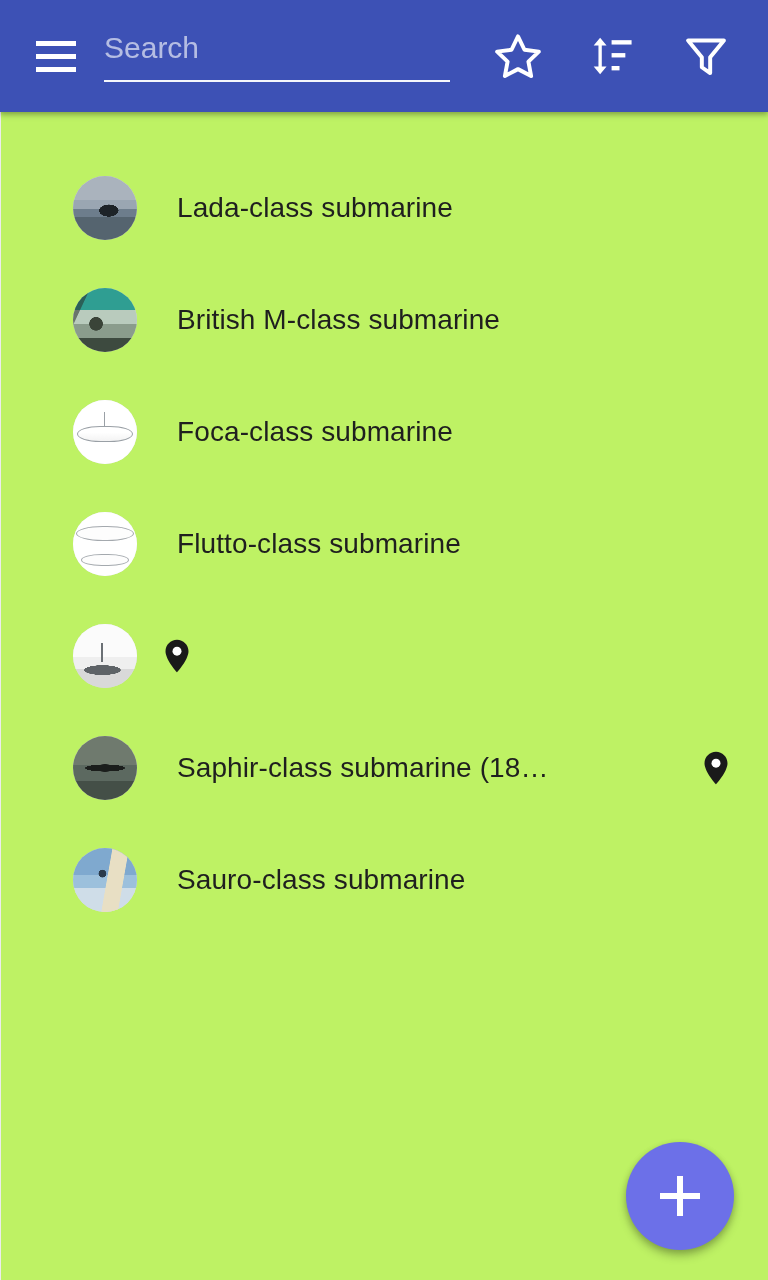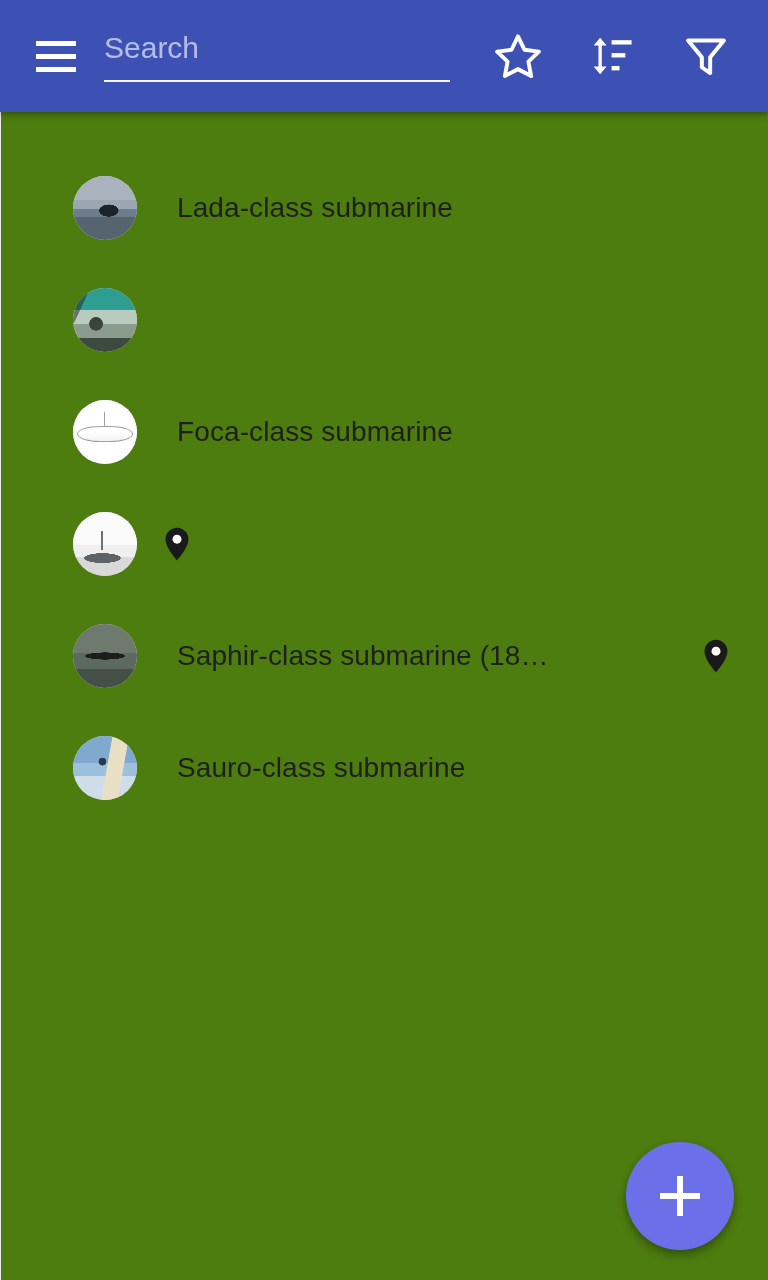--- a/index.html
+++ b/index.html
@@ -111,7 +111,7 @@
     width: 768px;
     height: 1168px;
     overflow: hidden;
-    background: #4d7c0f;
+    background: #bef264;
     border-left: 1px solid #ececec;
     box-sizing: border-box;
   }

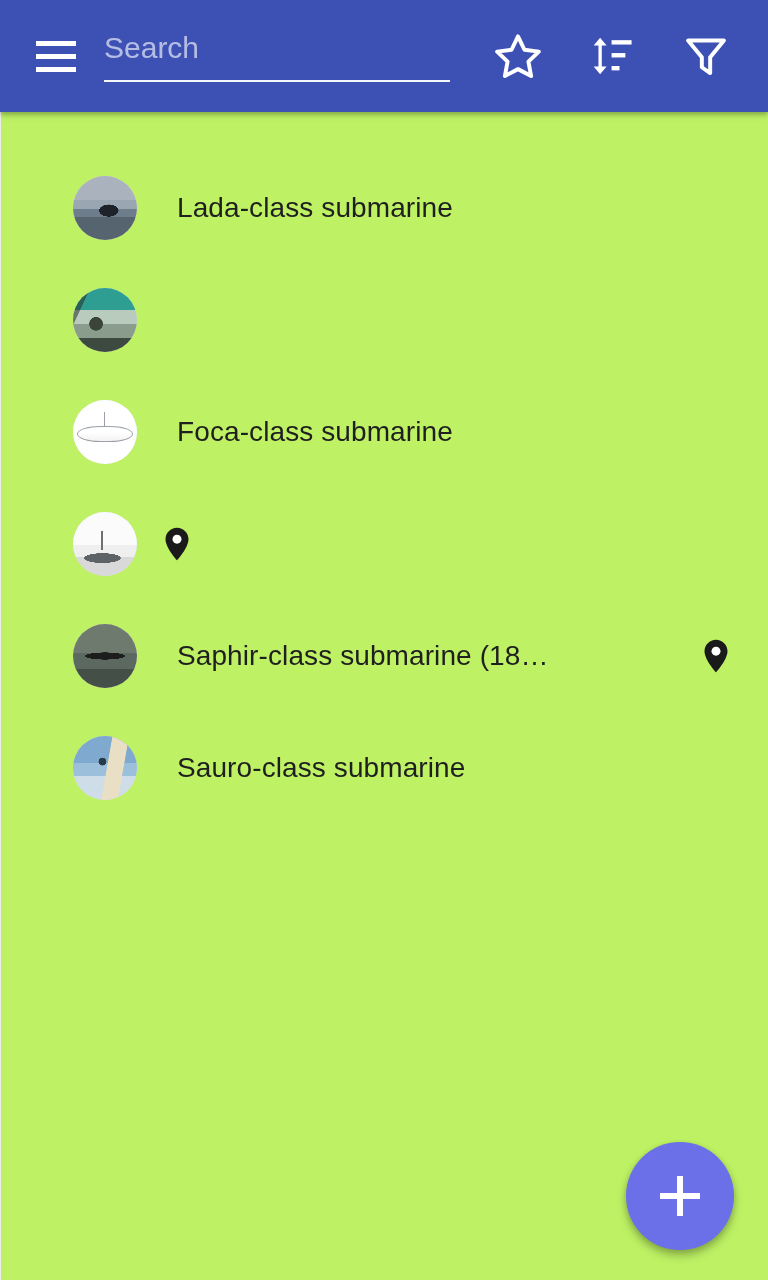--- a/index.html
+++ b/index.html
@@ -355,6 +355,7 @@
         <div class="avatar thumb-mclass">
             <div class="ph"></div>
           </div>
+        <div class="row-label">British M-class submarine</div>
         <div class="row-pin hidden">
           <svg width="40" height="40" viewBox="0 0 24 24" fill="#1a1a1a">
               <path d="M12 2.2c-3.8 0-6.9 3.1-6.9 6.9 0 5.1 6.9 12.7 6.9 12.7s6.9-7.6 6.9-12.7c0-3.8-3.1-6.9-6.9-6.9z"></path>

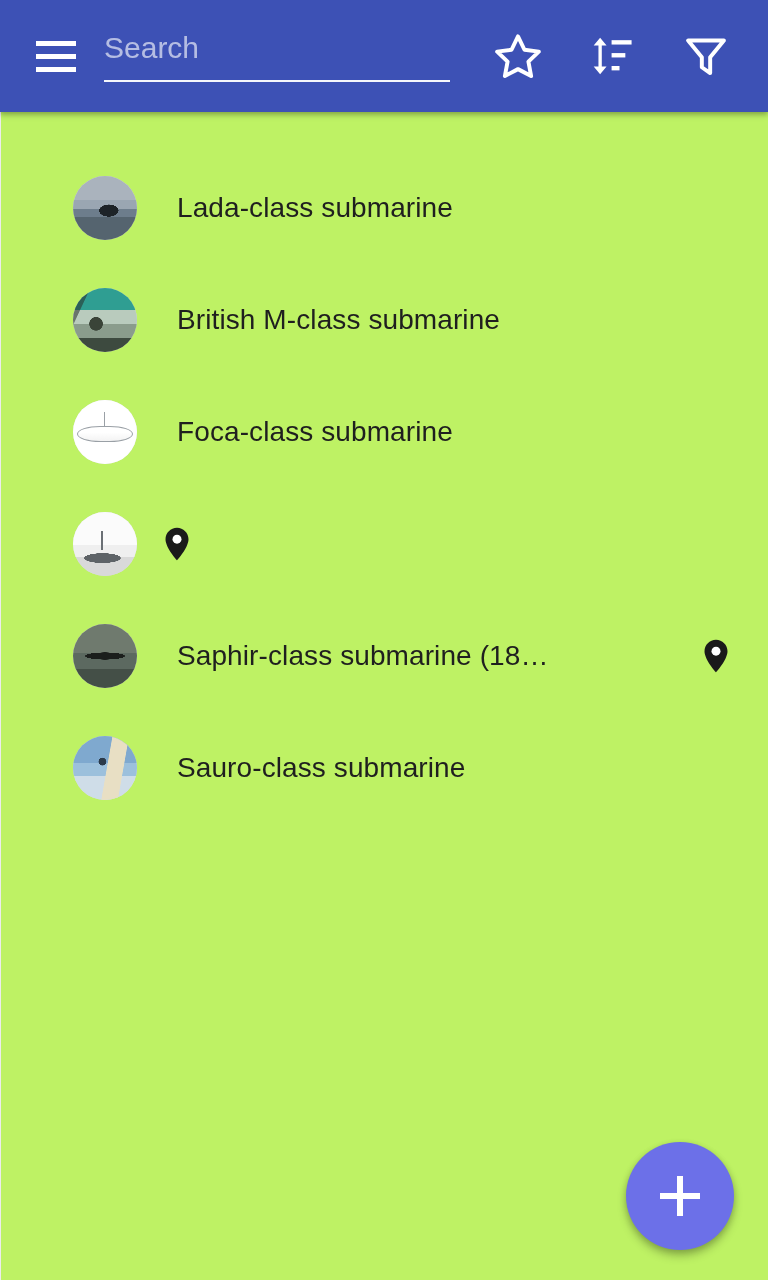--- a/index.html
+++ b/index.html
@@ -378,6 +378,18 @@
         </div>
       </div>
 
+      <div class="row">
+        <div class="avatar thumb-line2">
+            <div class="ph"></div>
+          </div>
+        <div class="row-label">Flutto-class submarine</div>
+        <div class="row-pin hidden">
+          <svg width="40" height="40" viewBox="0 0 24 24" fill="#1a1a1a">
+              <path d="M12 2.2c-3.8 0-6.9 3.1-6.9 6.9 0 5.1 6.9 12.7 6.9 12.7s6.9-7.6 6.9-12.7c0-3.8-3.1-6.9-6.9-6.9z"></path>
+              <circle cx="12" cy="9.1" r="2.7" fill="#ffffff"></circle>
+            </svg>
+        </div>
+      </div>
 
       <div class="row">
         <div class="avatar thumb-sketch">

